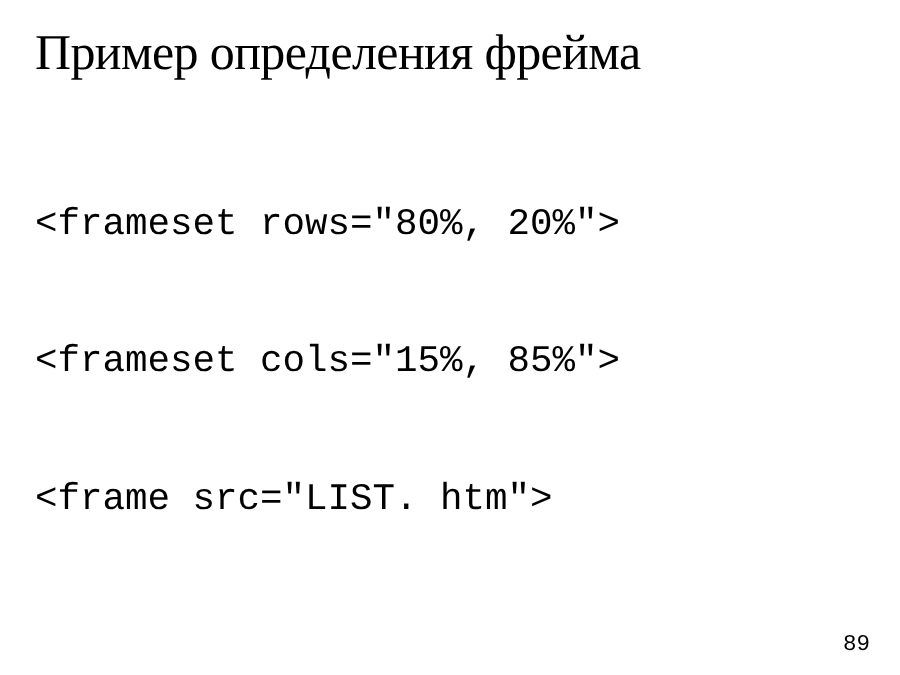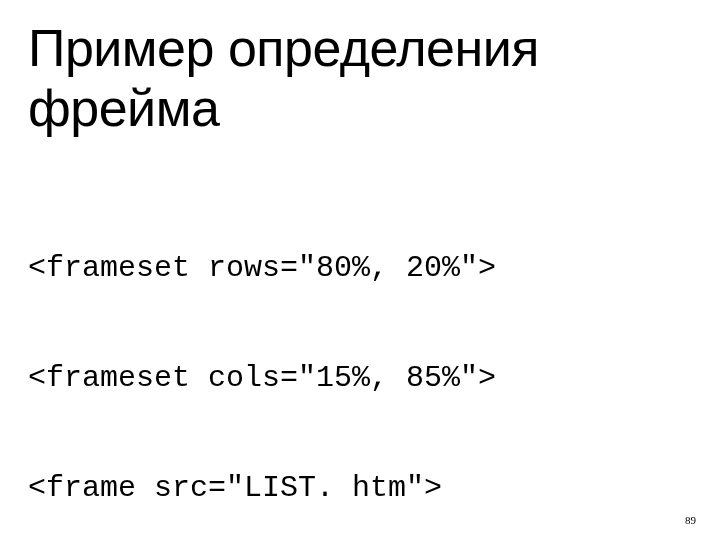--- a/index.html
+++ b/index.html
@@ -22,11 +22,12 @@
       position: relative;
     }
     .title {
-      font-size: 52px;
+      font-size: 40px;
       font-weight: normal;
       color: #000000;
-      margin-bottom: 39px;
+      margin-bottom: 24px;
       letter-spacing: -0.5px;
+      font-family: Liberation Serif, serif;
     }
     .code-block {
       font-family: "Courier New", Courier, monospace;

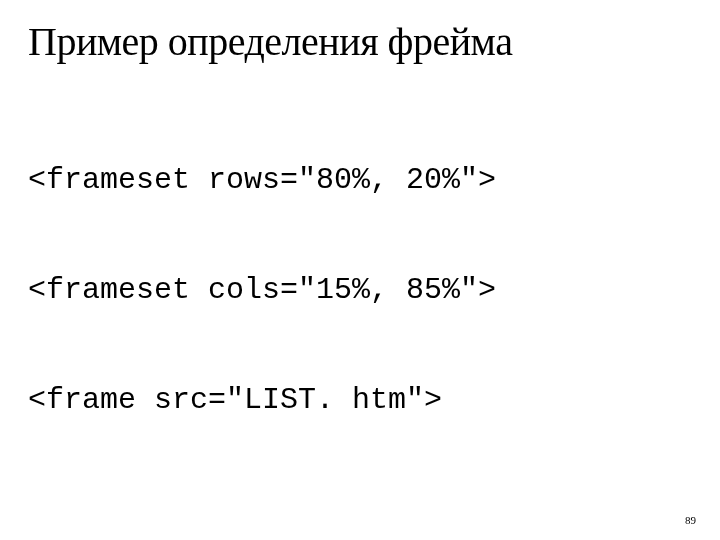--- a/index.html
+++ b/index.html
@@ -43,9 +43,9 @@
       position: absolute;
       bottom: 14px;
       right: 24px;
-      font-size: 11px;
+      font-size: 18px;
       color: #000000;
-      font-family: Liberation Serif, serif;
+      font-family: Liberation Mono, monospace;
     }
   </style>
 </head>

